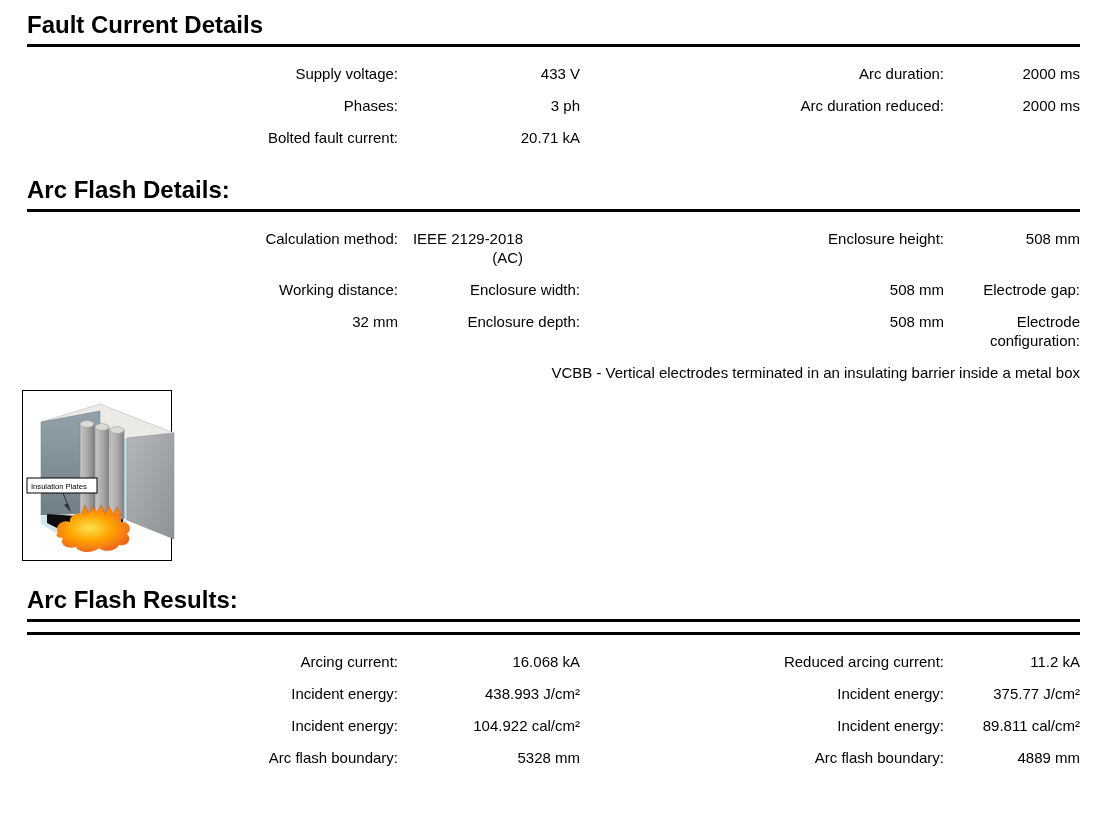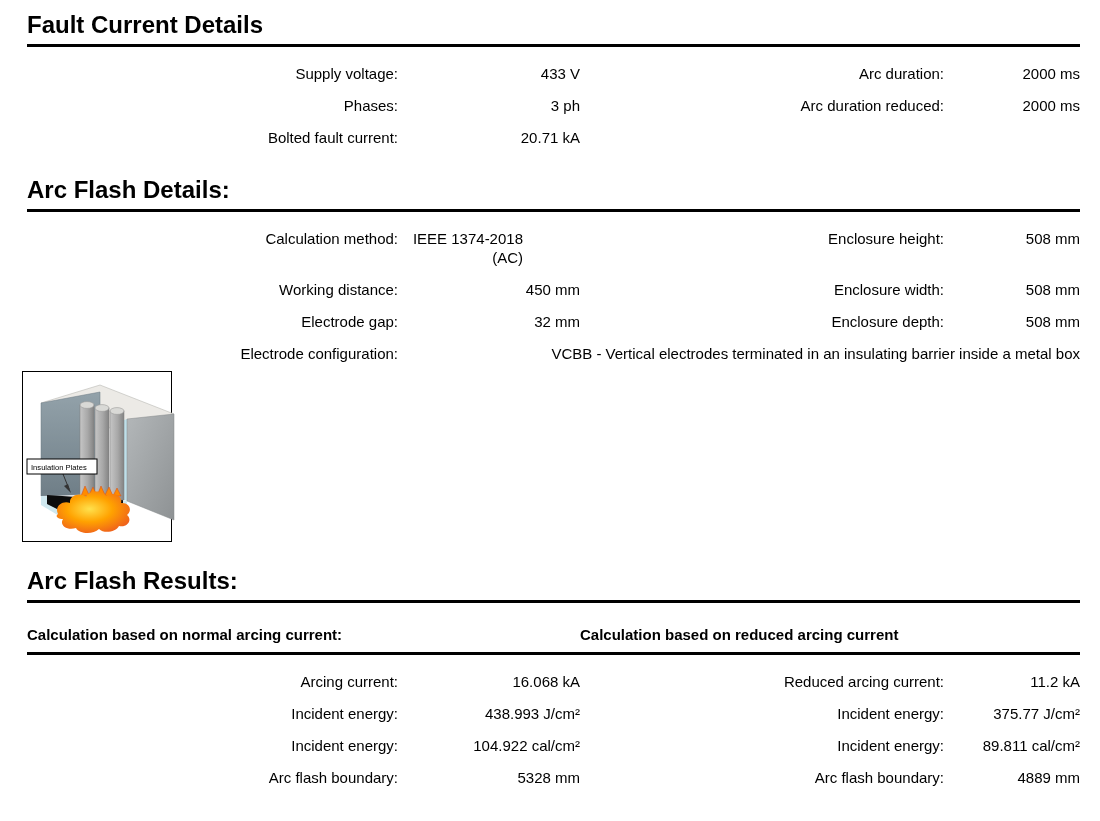--- a/index.html
+++ b/index.html
@@ -64,7 +64,7 @@
 
   <div class="kv-grid">
     <div>Calculation method:</div>
-    <div class="narrow-val">IEEE 1374-2018 (AC)</div>
+    <div class="narrow-val">IEEE 2129-2018 (AC)</div>
     <div>Enclosure height:</div>
     <div>508 mm</div>
 

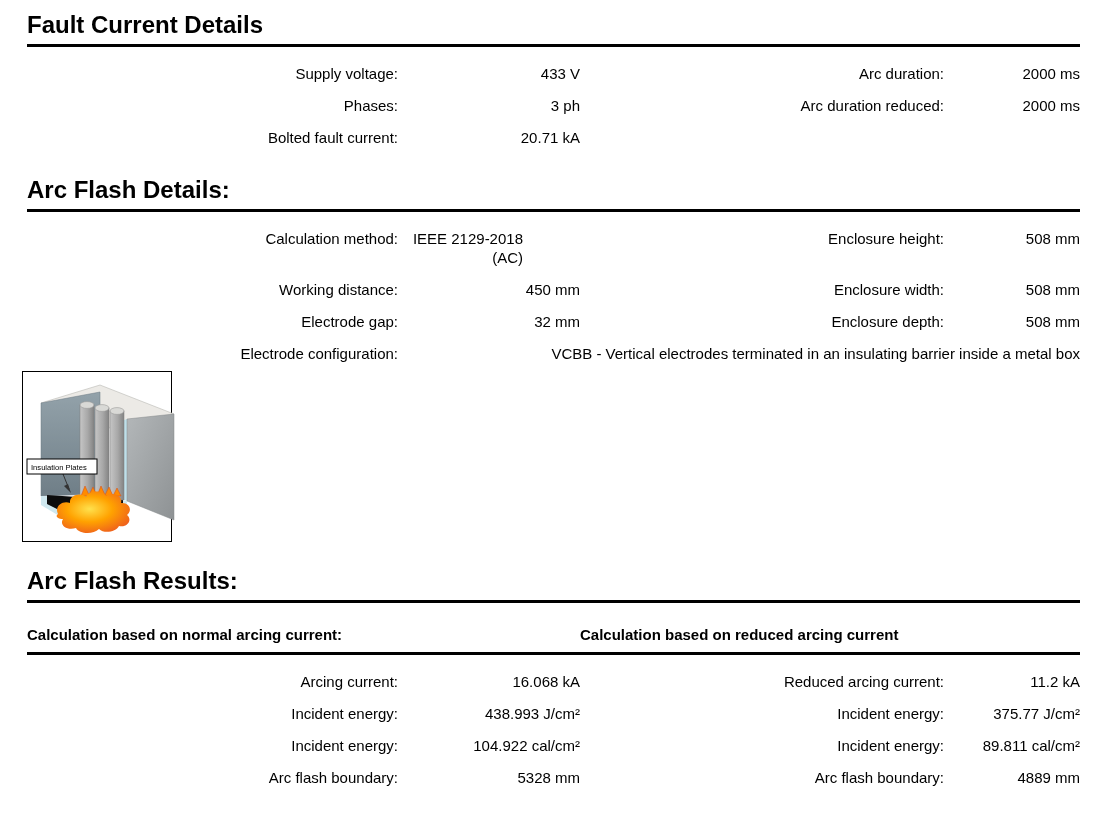--- a/index.html
+++ b/index.html
@@ -69,7 +69,6 @@
     <div>508 mm</div>
 
     <div>Working distance:</div>
-    <div>450 mm</div>
     <div>Enclosure width:</div>
     <div>508 mm</div>
 

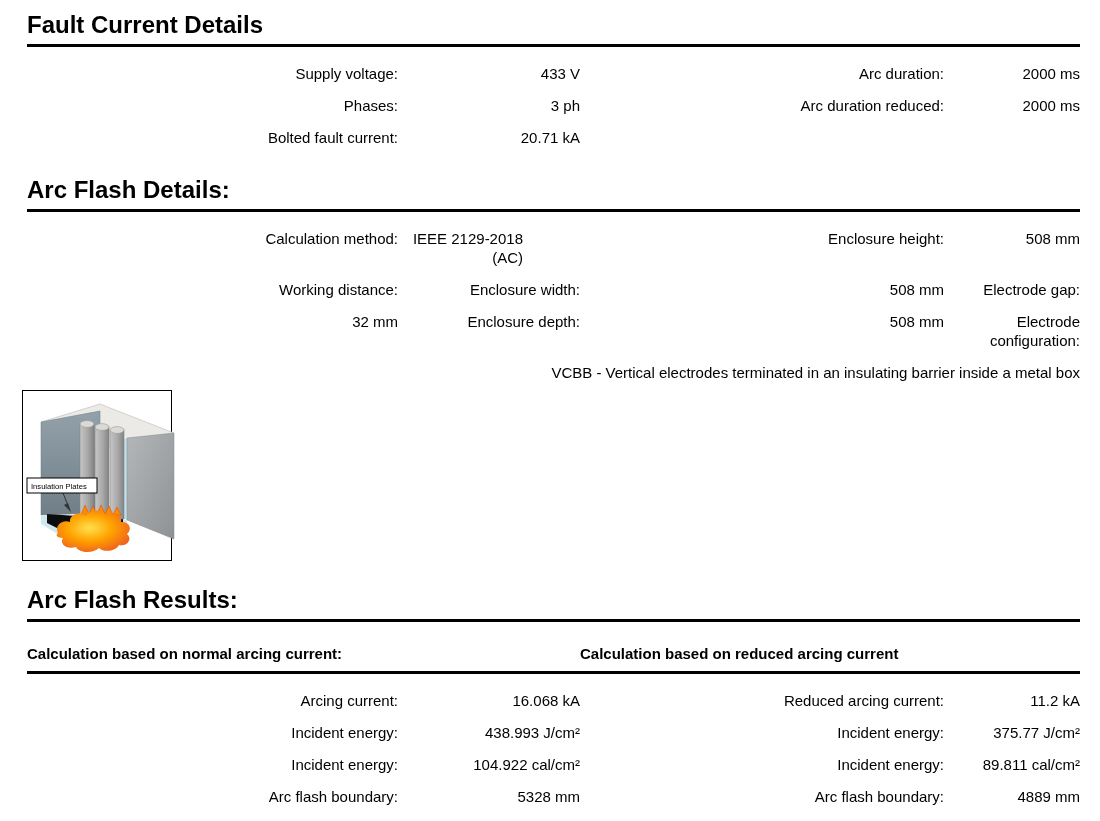--- a/index.html
+++ b/index.html
@@ -145,10 +145,6 @@
   <h1 class="section-title">Arc Flash Results:</h1>
   <div class="rule"></div>
 
-  <div class="calc-headers">
-    <div>Calculation based on normal arcing current:</div>
-    <div>Calculation based on reduced arcing current</div>
-  </div>
   <div class="sub-rule"></div>
 
   <div class="kv-grid">

